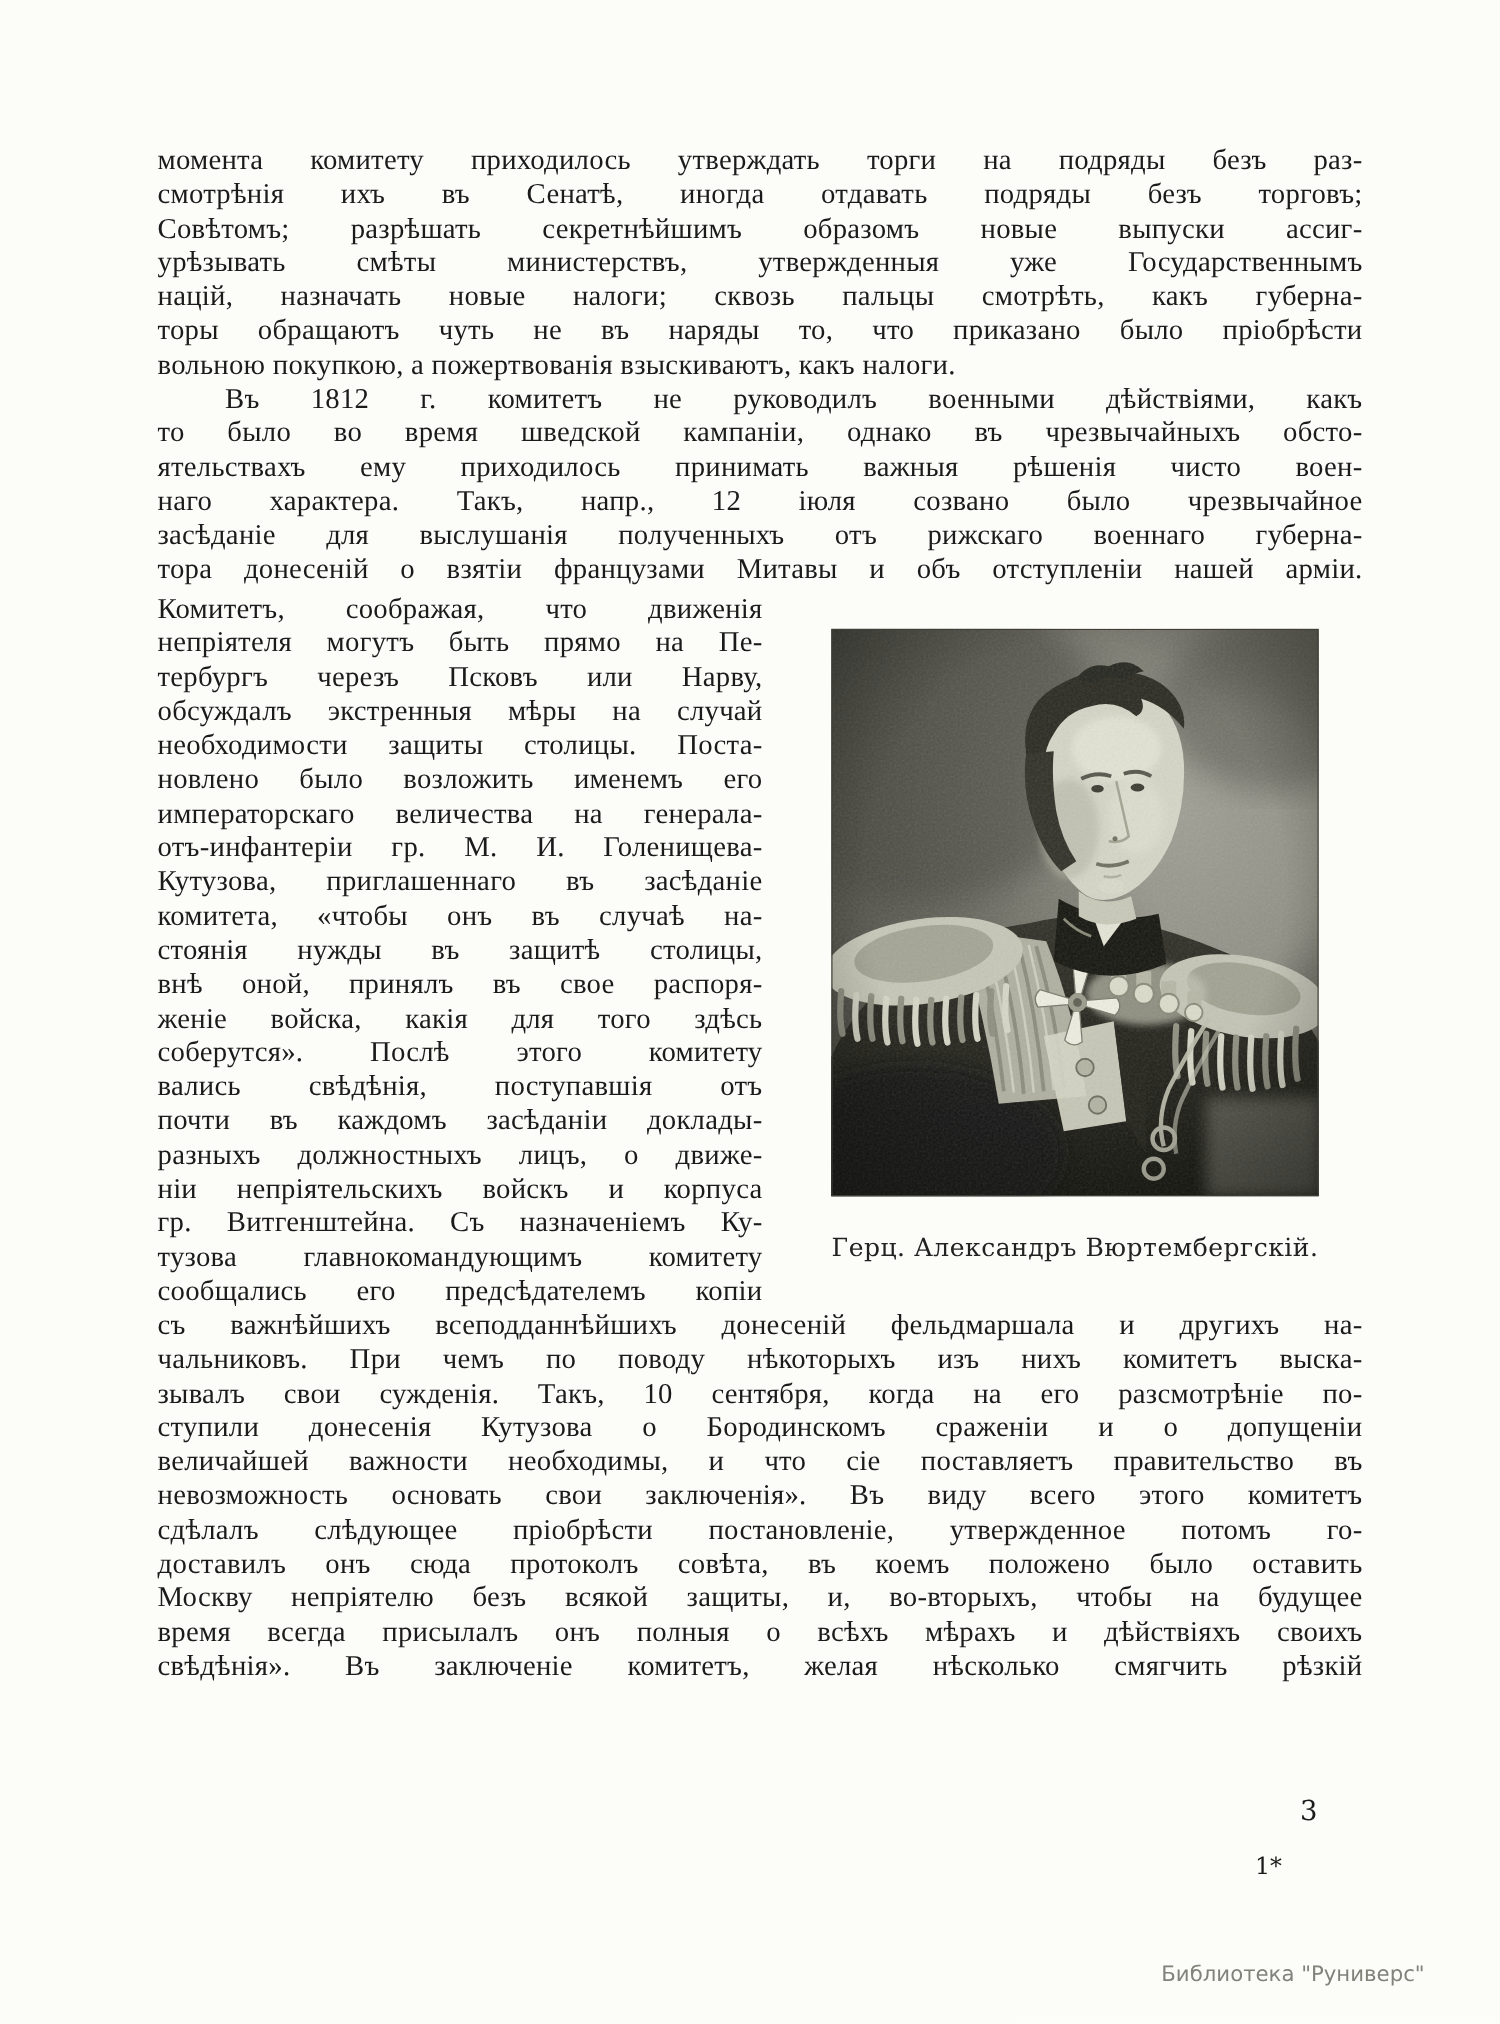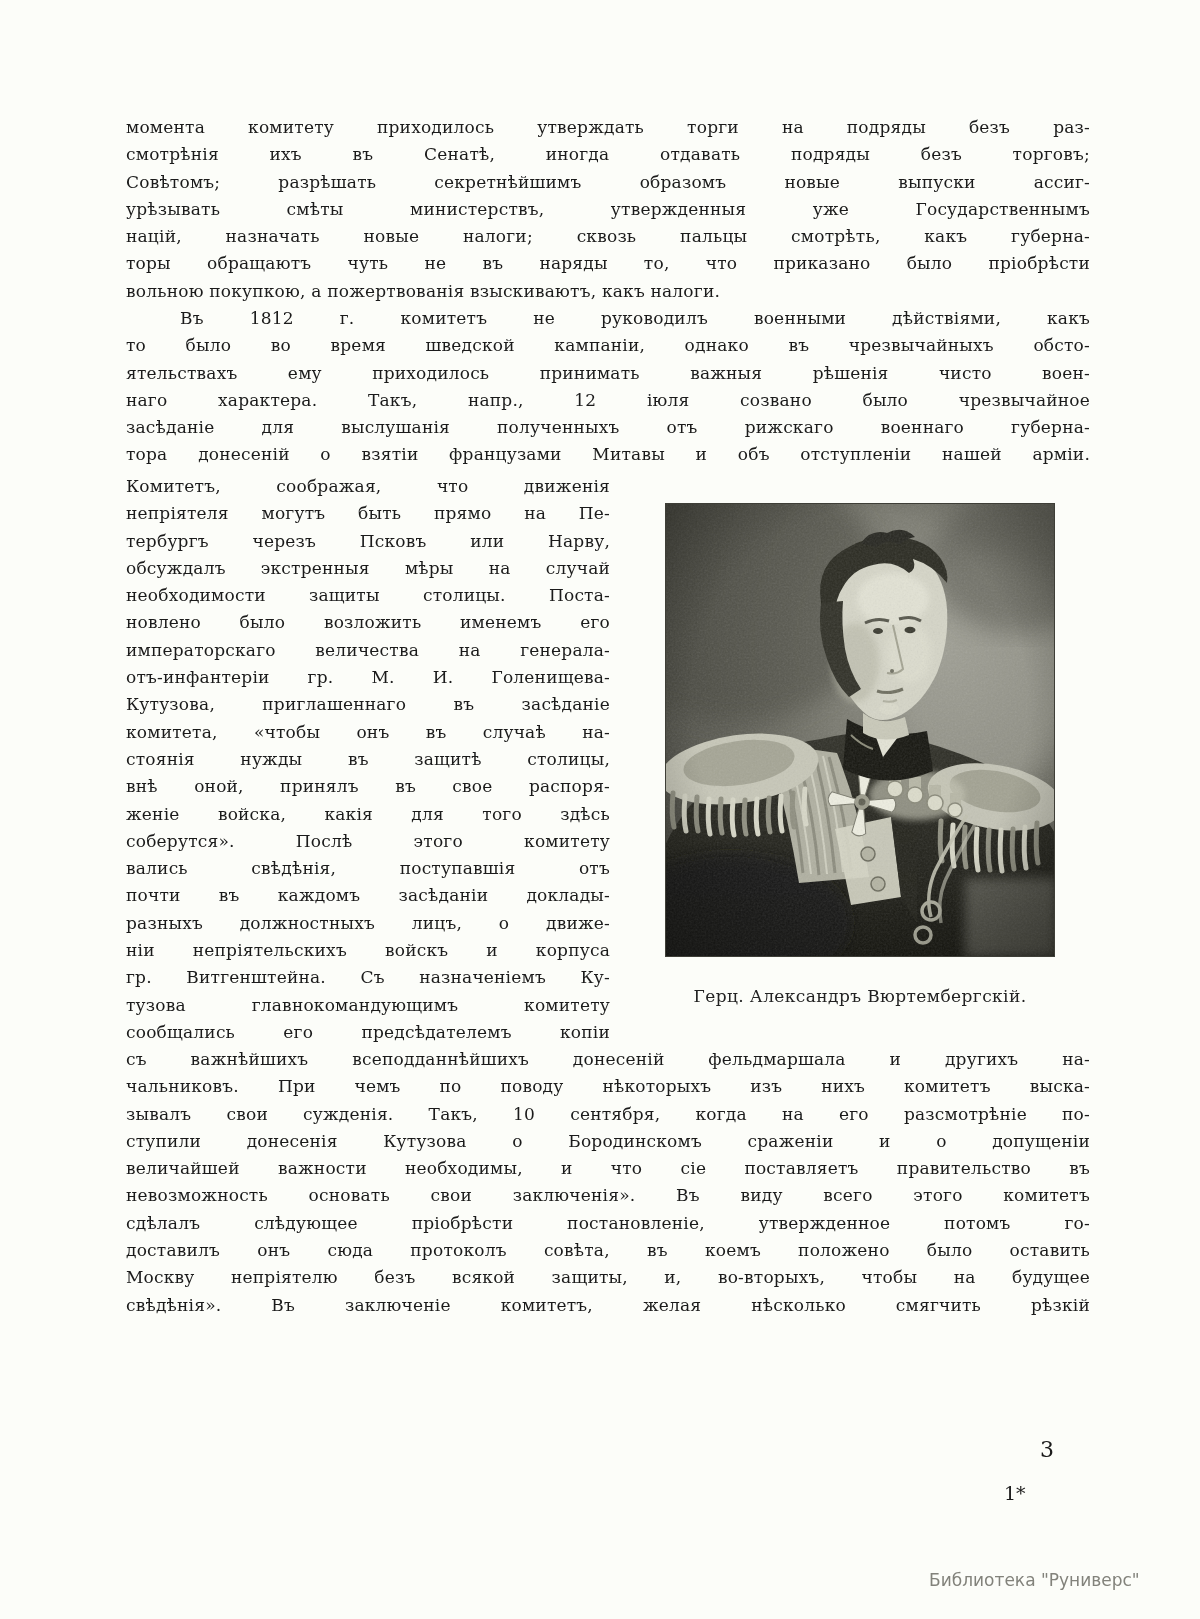--- a/index.html
+++ b/index.html
@@ -7,7 +7,7 @@
     position:relative;width:1200px;height:1619px;background:#fcfdf9;
     overflow:hidden;font-family:"DejaVu Serif","Liberation Serif",serif;color:#1b1b1b;
   }
-  .tblock{position:absolute;font-size:17px;line-height:27.3px;letter-spacing:0.2px;}
+  .tblock{position:absolute;font-size:23px;line-height:27.3px;letter-spacing:0.2px;font-family:Liberation Serif, serif;}
   .tblock .line{height:27.3px;text-align:justify;text-align-last:justify;}
   .tblock .line.indent{text-indent:54px;}
   .tblock .line.end{text-align-last:left;}

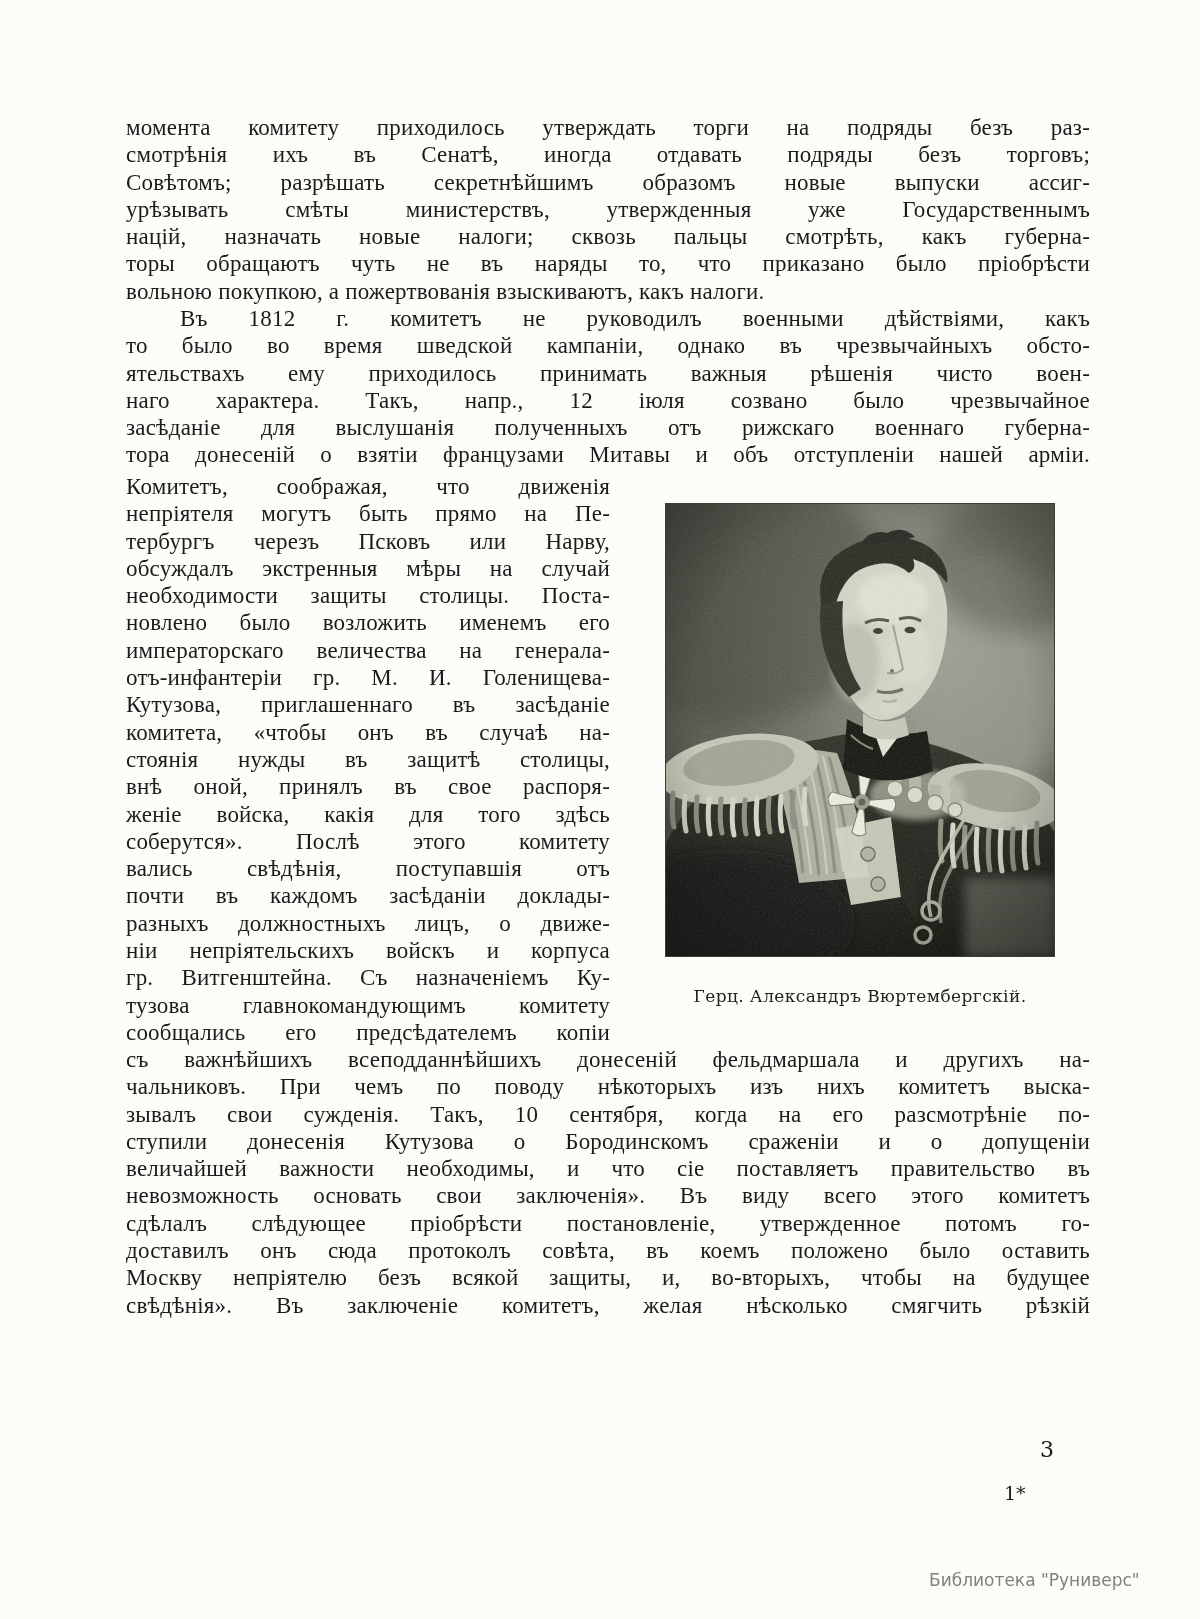--- a/index.html
+++ b/index.html
@@ -18,7 +18,7 @@
   figure.portrait{position:absolute;left:665px;top:503px;width:390px;margin:0;}
   figure.portrait svg{display:block;}
   figure.portrait figcaption{
-    margin-top:29px;width:390px;text-align:center;font-size:17px;
+    margin-top:29px;width:390px;text-align:center;font-size:20px;
     letter-spacing:0.4px;color:#222;
   }
   .page-number{position:absolute;left:1040px;top:1437px;font-size:22px;color:#1b1b1b;}

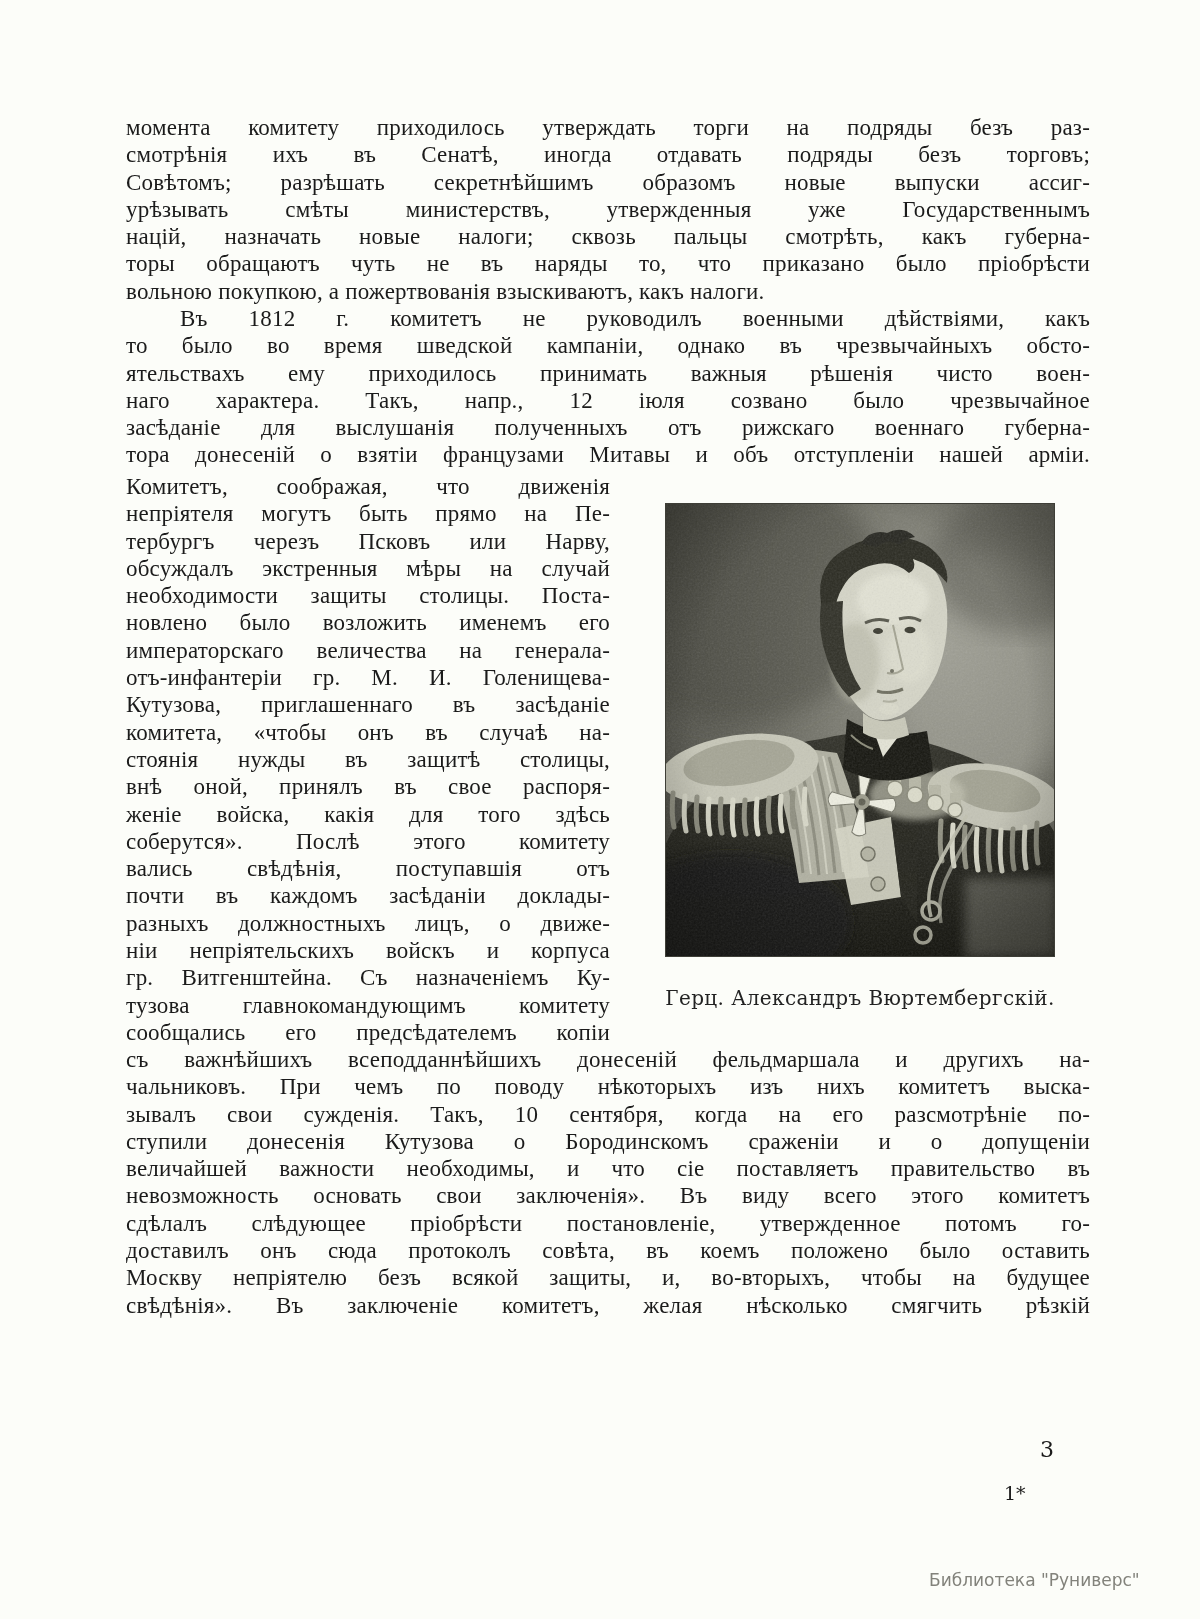--- a/index.html
+++ b/index.html
@@ -243,6 +243,7 @@
       <div class="line">сдѣлалъ слѣдующее пріобрѣсти постановленіе, утвержденное потомъ го-</div>
       <div class="line">доставилъ онъ сюда протоколъ совѣта, въ коемъ положено было оставить</div>
       <div class="line">Москву непріятелю безъ всякой защиты, и, во-вторыхъ, чтобы на будущее</div>
+      <div class="line">время всегда присылалъ онъ полныя о всѣхъ мѣрахъ и дѣйствіяхъ своихъ</div>
       <div class="line">свѣдѣнія». Въ заключеніе комитетъ, желая нѣсколько смягчить рѣзкій</div>
     </div>
 

